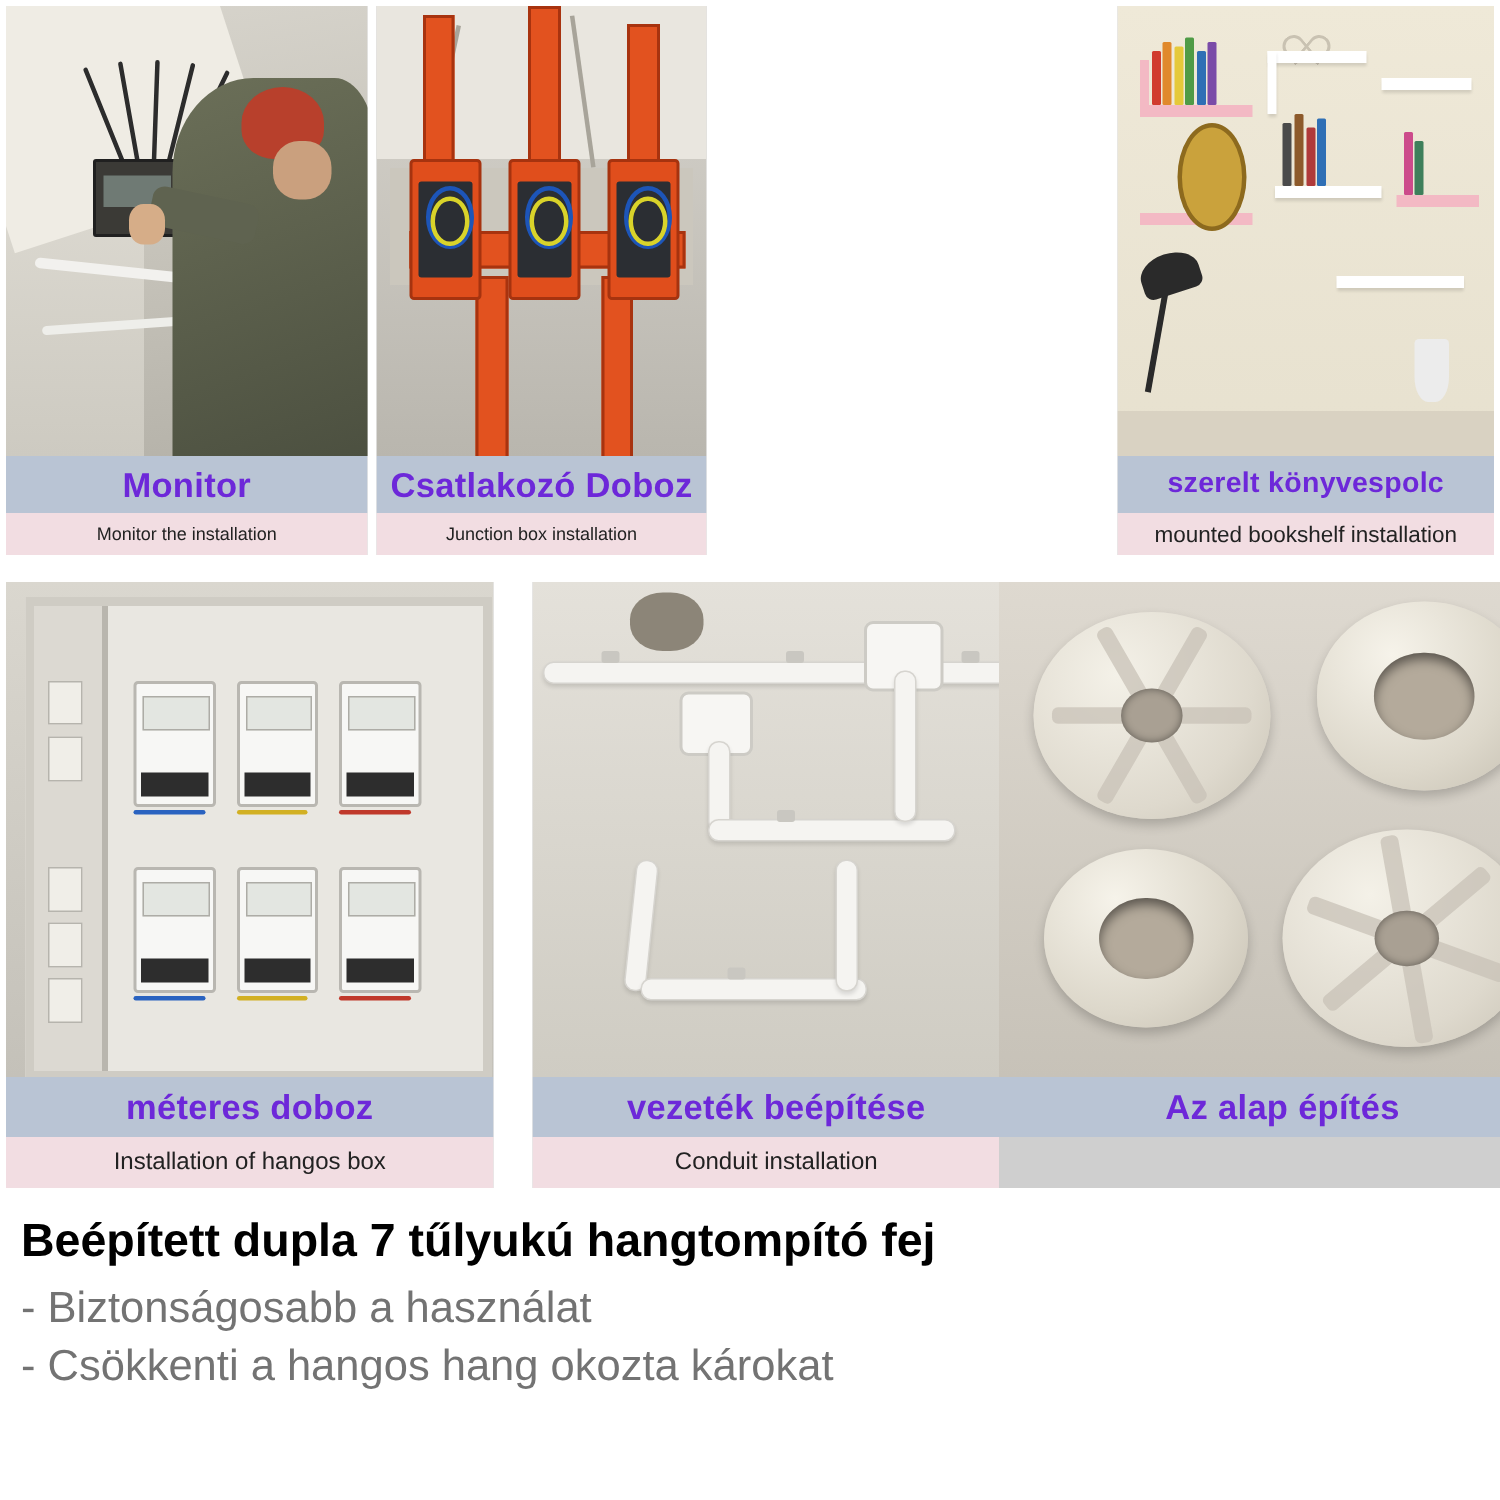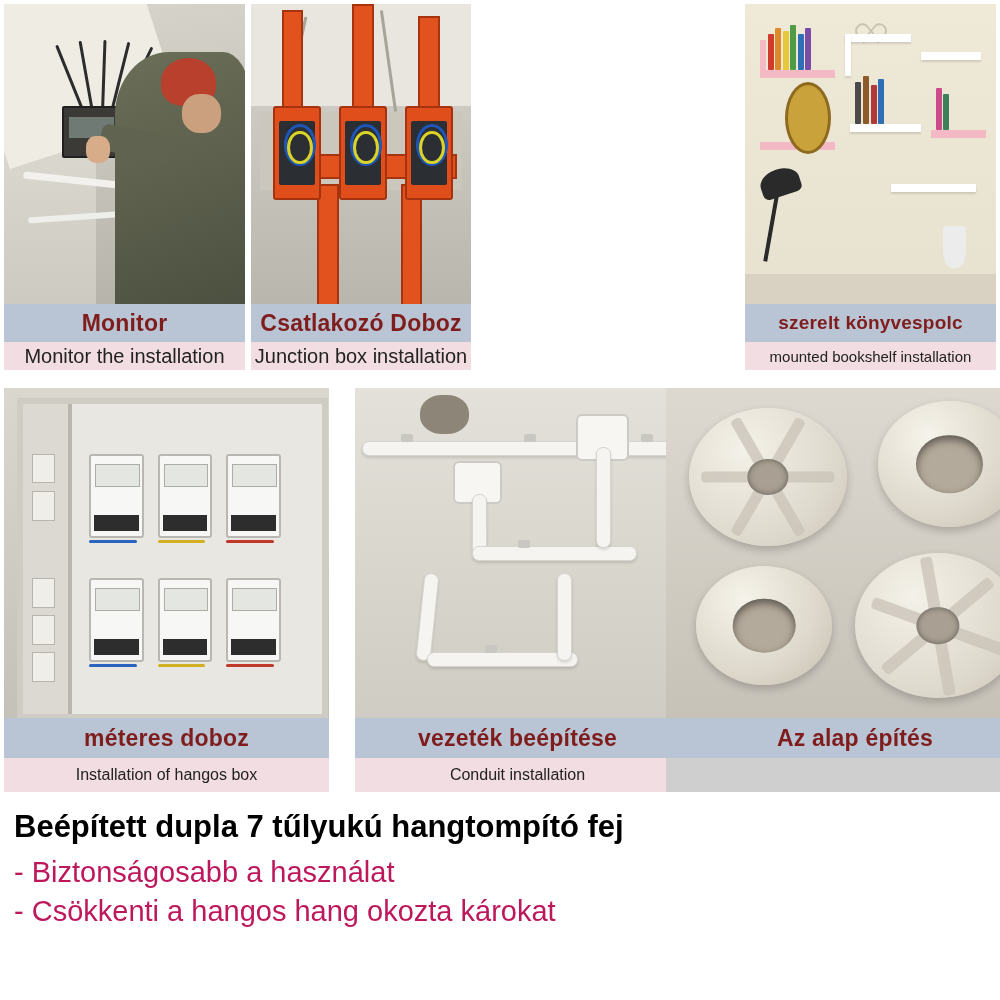--- a/index.html
+++ b/index.html
@@ -35,7 +35,7 @@
     position: absolute;
     left: 0; right: 0;
     background: #b9c4d4;
-    color: #7f1d1d;
+    color: #6d28d9;
     display: flex;
     align-items: center;
     justify-content: center;

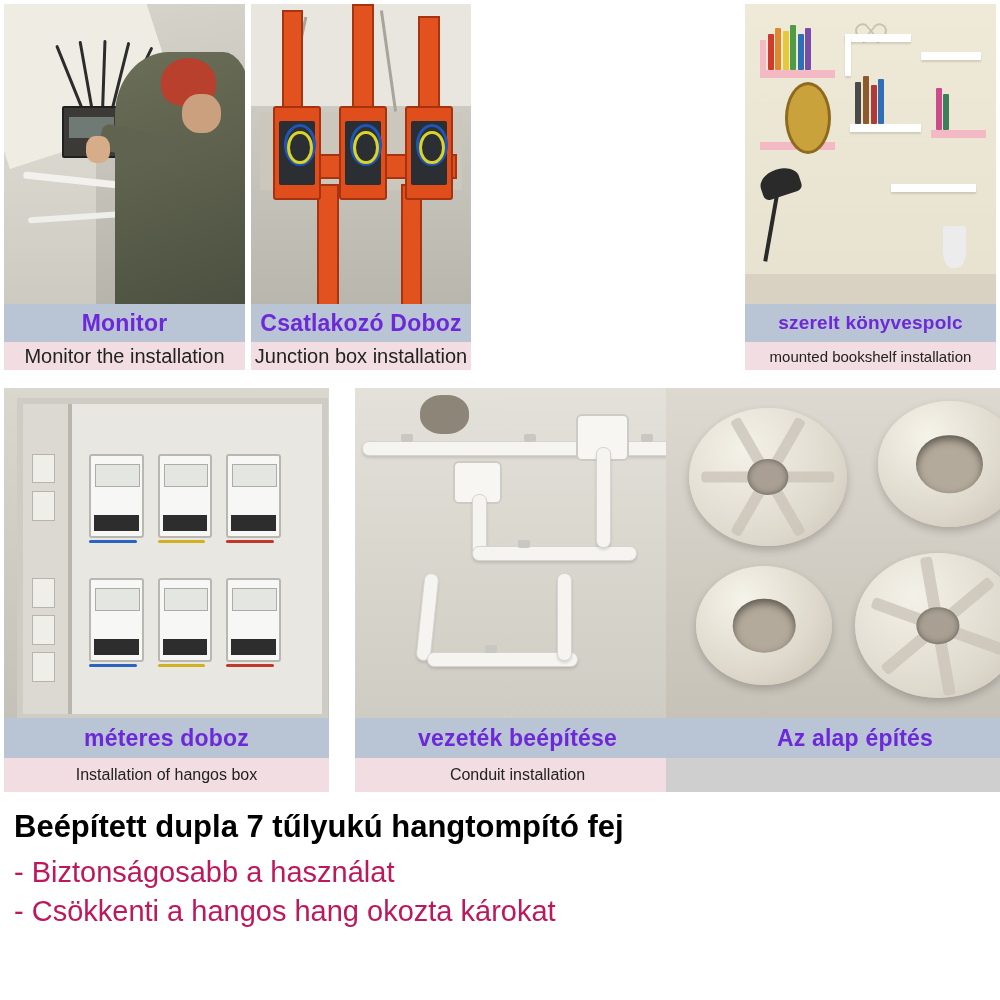--- a/index.html
+++ b/index.html
@@ -64,7 +64,7 @@
   .r1 { top: 4px; height: 366px; }
   .r1 .photo { height: 300px; }
   .r1 .cap-main { top: 300px; height: 38px; font-size: 23px; }
-  .r1 .cap-sub { height: 28px; font-size: 20px; }
+  .r1 .cap-sub { height: 28px; font-size: 12px; }
 
   #t1 { left: 4px;   width: 241px; }
   #t2 { left: 251px; width: 220px; }

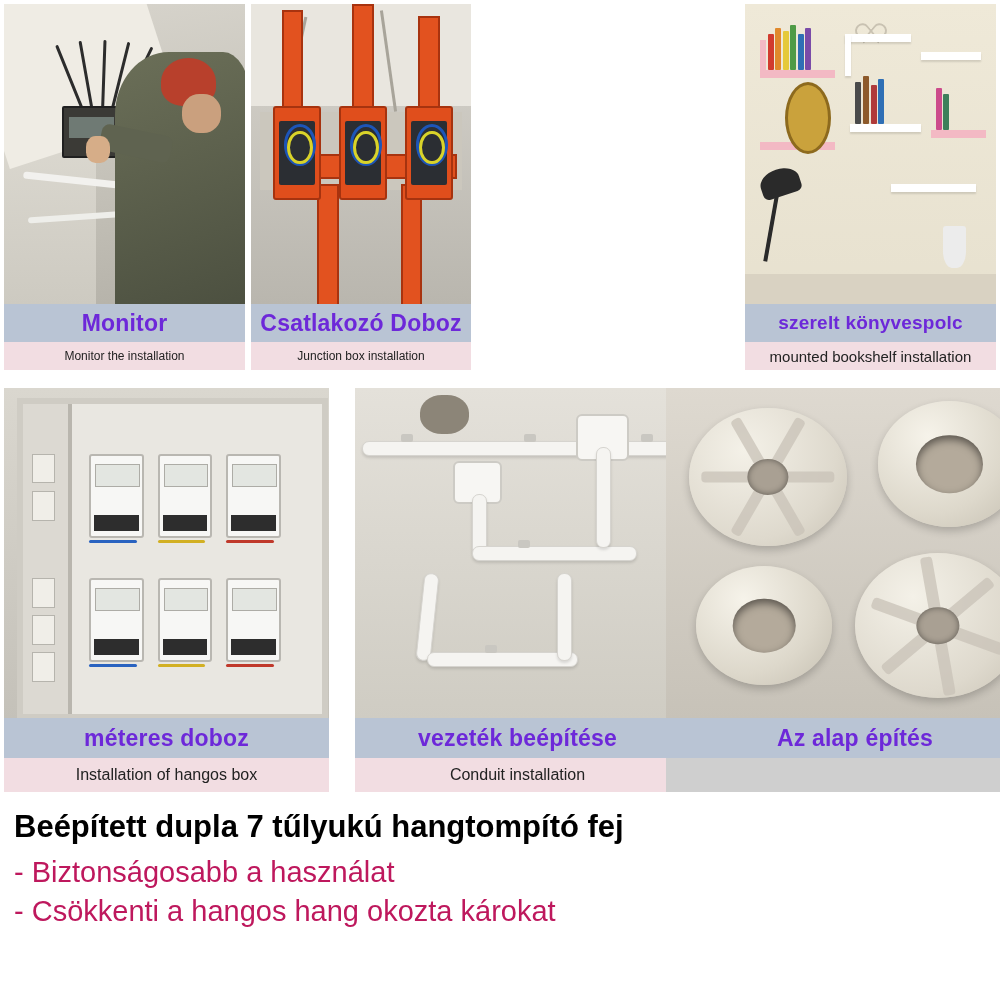--- a/index.html
+++ b/index.html
@@ -100,7 +100,7 @@
   }
   .bullet {
     font-size: 29px;
-    color: #be185d;
+    color: #737373;
     line-height: 1.35;
   }
 

